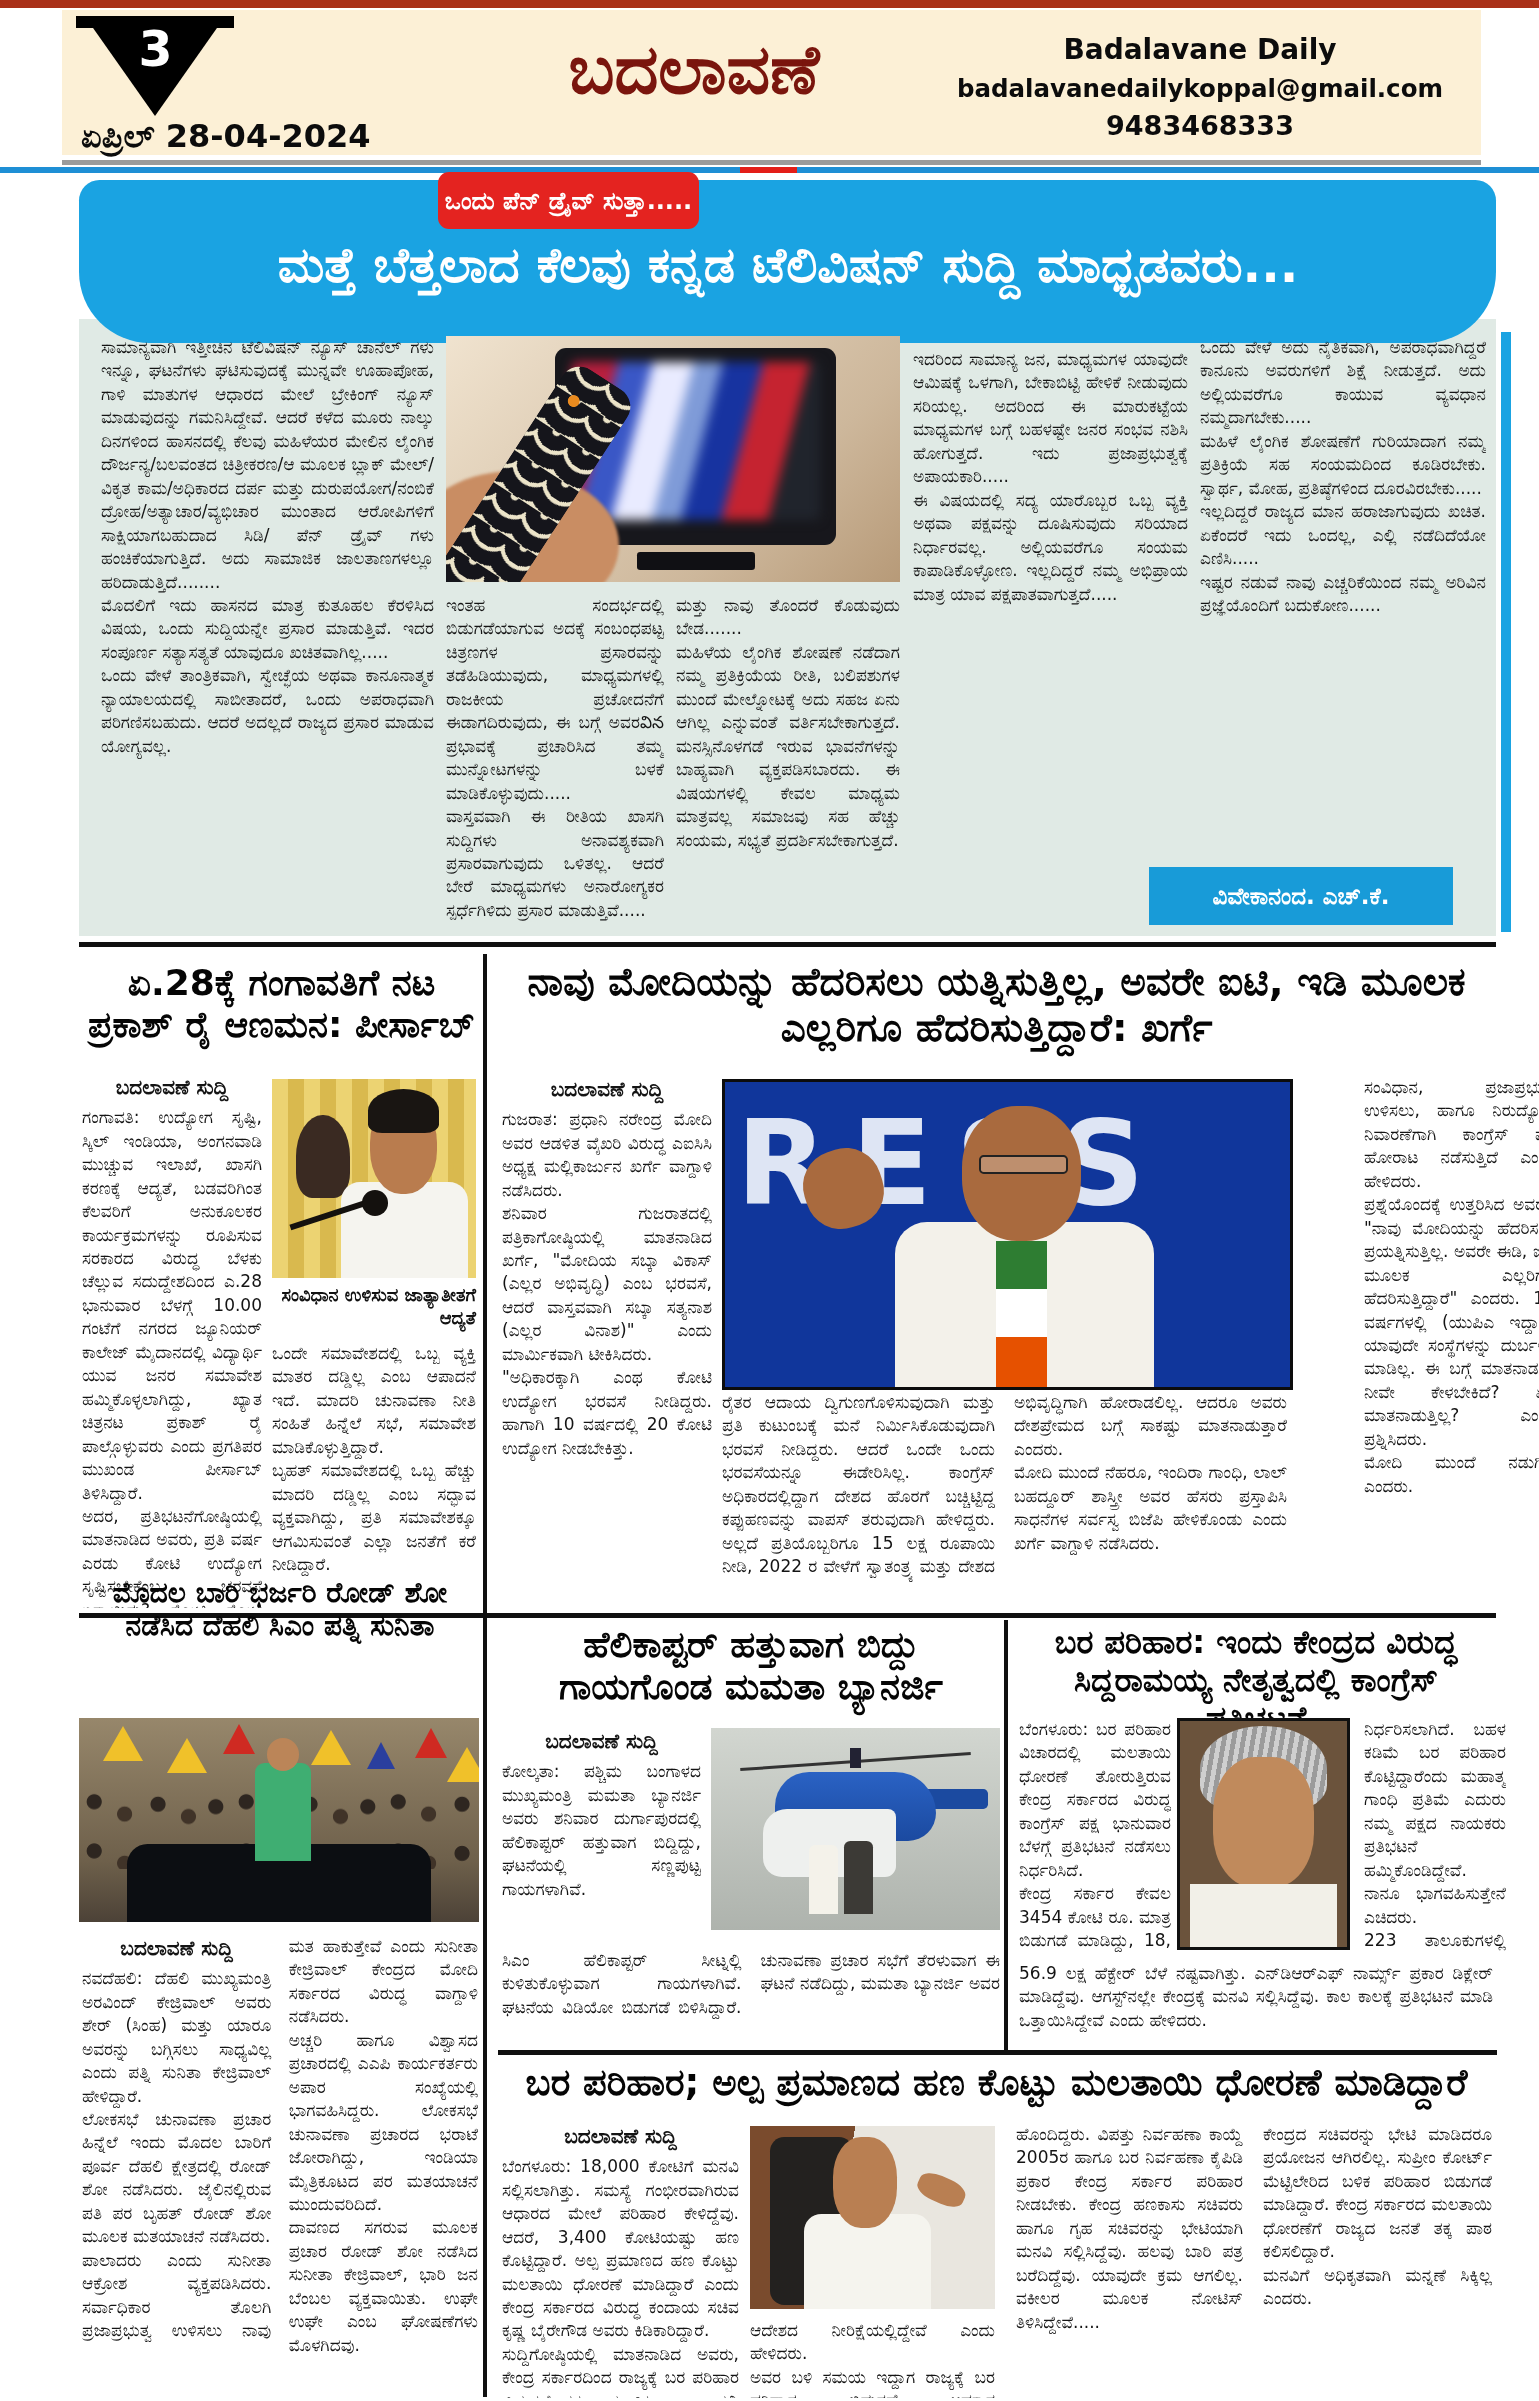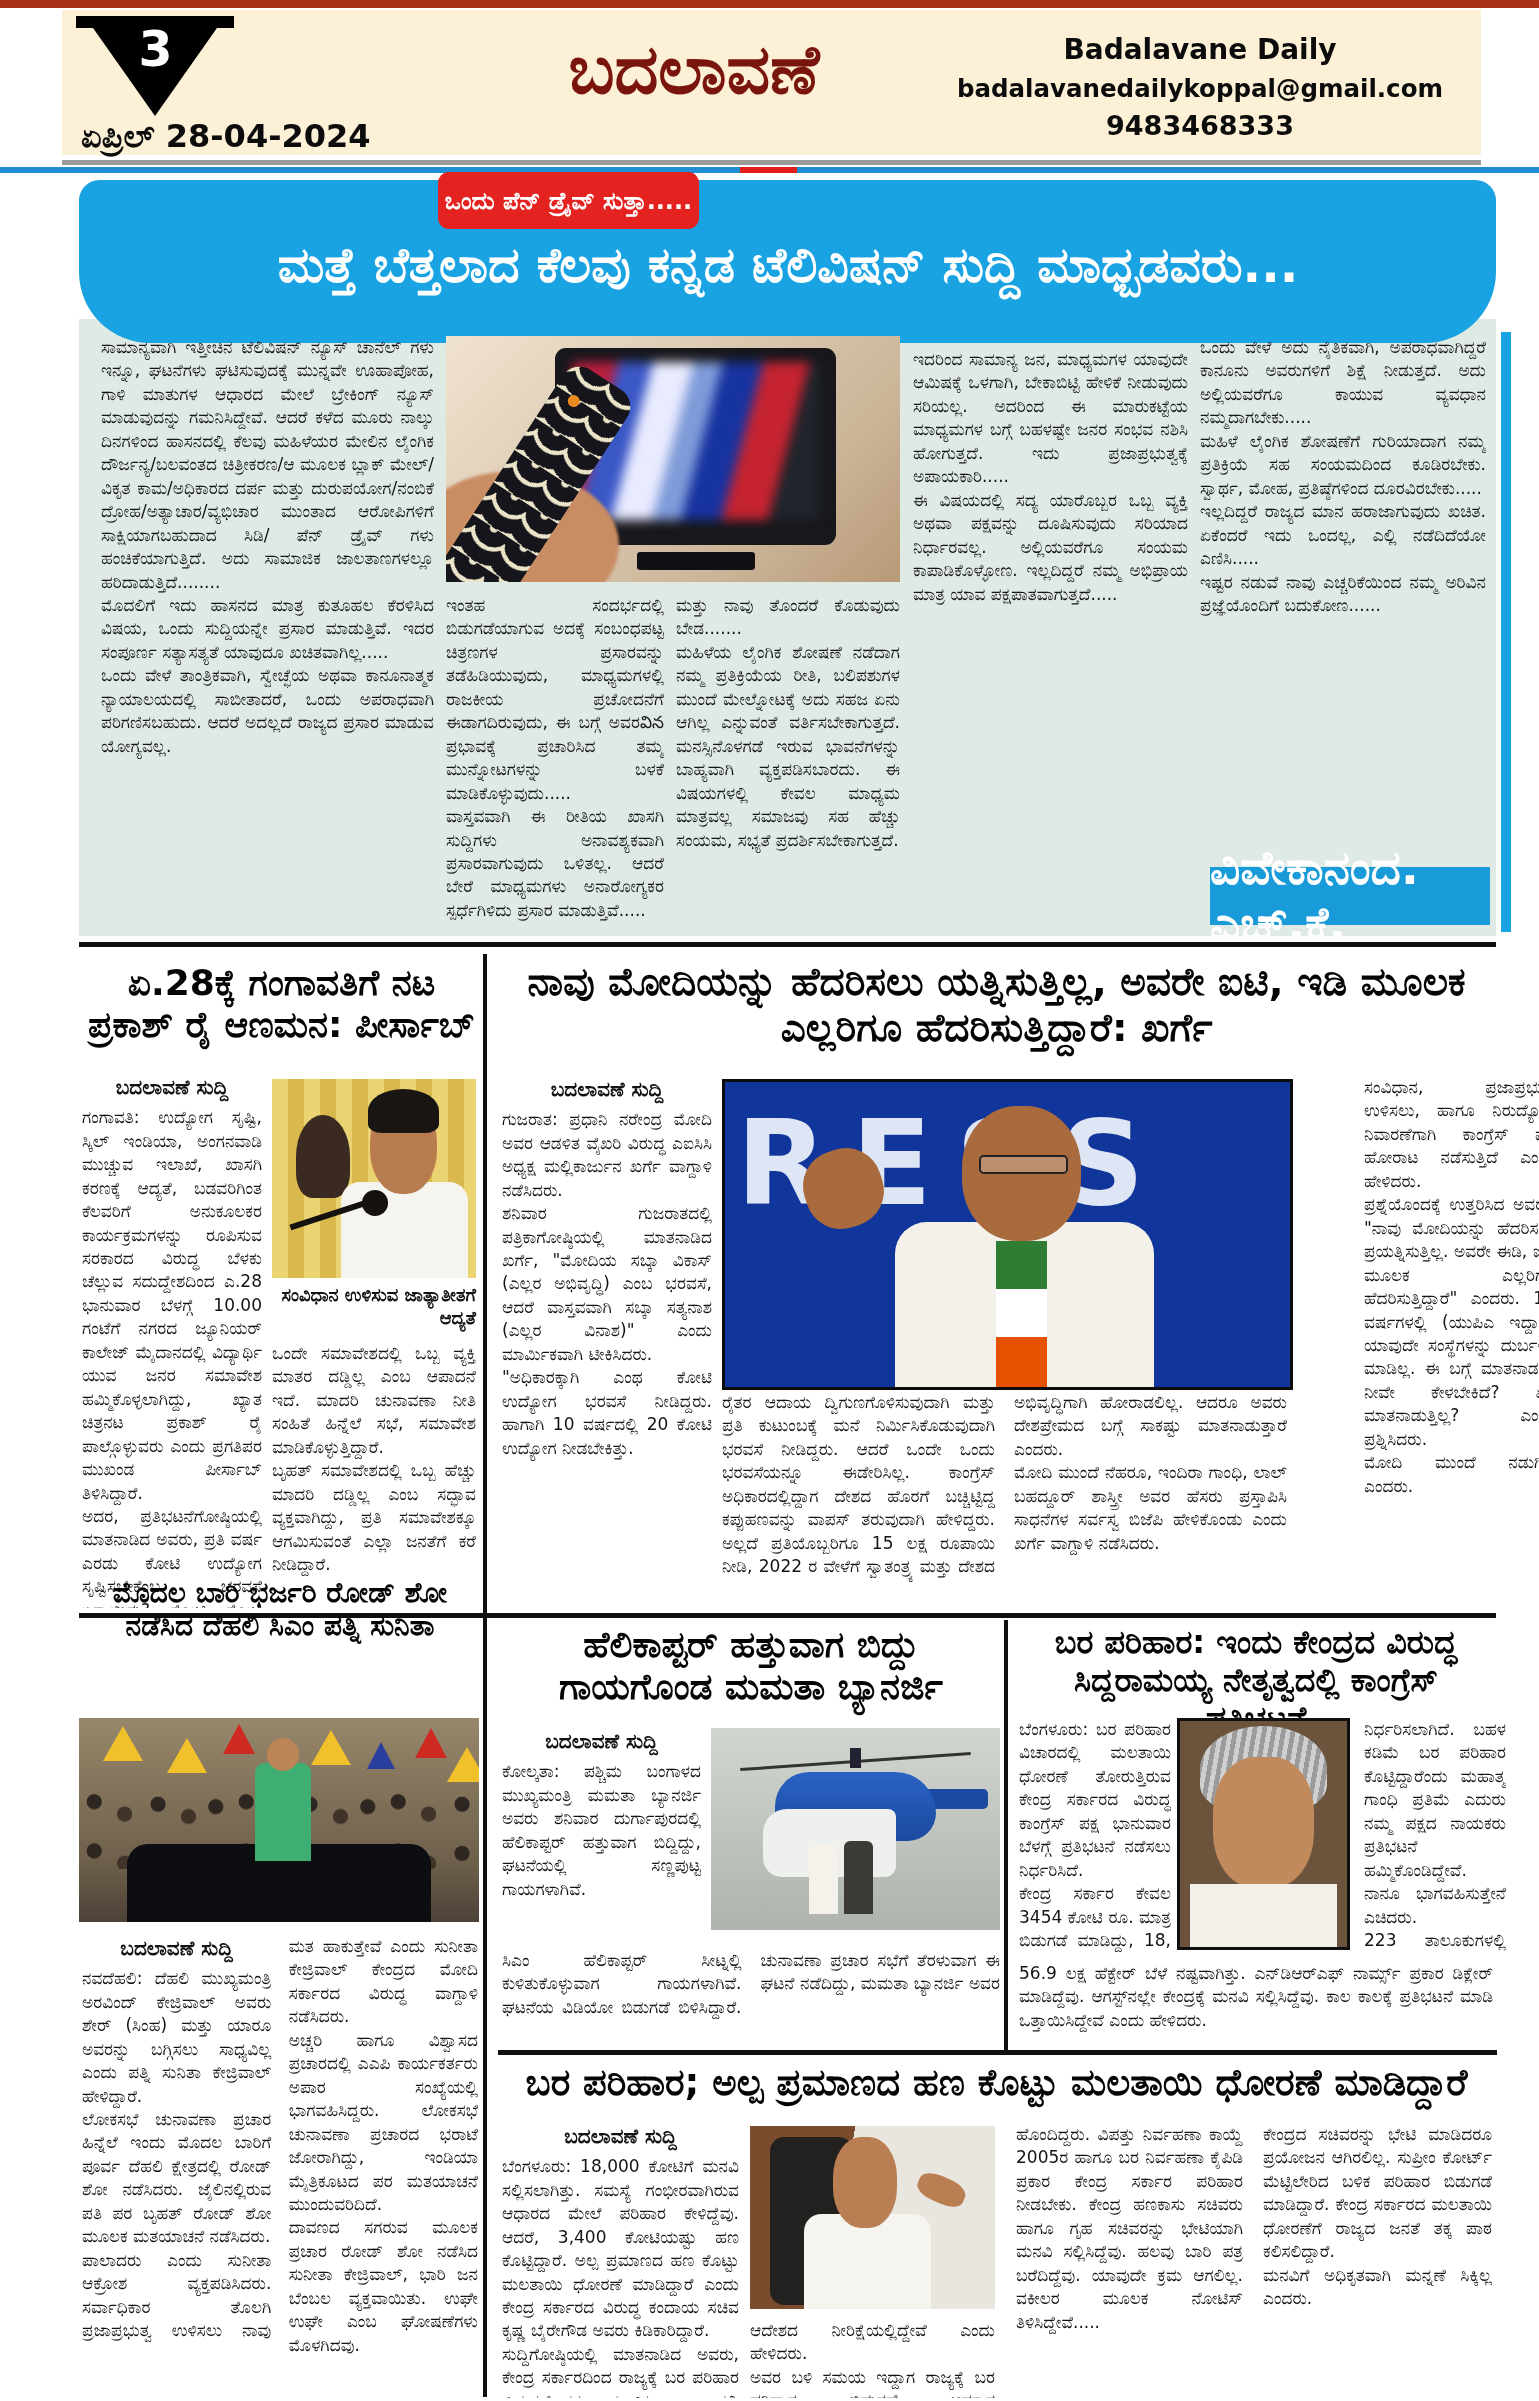--- a/index.html
+++ b/index.html
@@ -37,8 +37,8 @@
   #lead-colB{left:676px;top:594px;width:224px;height:335px;}
   #lead-col4{left:913px;top:348px;width:275px;height:591px;}
   #lead-col5{left:1200px;top:336px;width:286px;height:512px;}
-  #lead-signature{left:1210px;top:867px;width:280px;height:58px;background:#189bd8;color:#fff;
-      font-size:47px;font-weight:800;display:flex;align-items:center;justify-content:center;}
+  #lead-signature{left:1149px;top:867px;width:304px;height:58px;background:#189bd8;color:#fff;
+      font-size:23px;font-weight:800;display:flex;align-items:center;justify-content:center;}
   #lead-blue-strip{left:1501px;top:332px;width:10.3px;height:600px;background:#1aa3e2;}
   
   #photo-tv{left:446px;top:336px;width:454px;height:246px;background:linear-gradient(135deg,#f0e3cf,#cdb79b 70%,#b79a78);overflow:hidden;}

